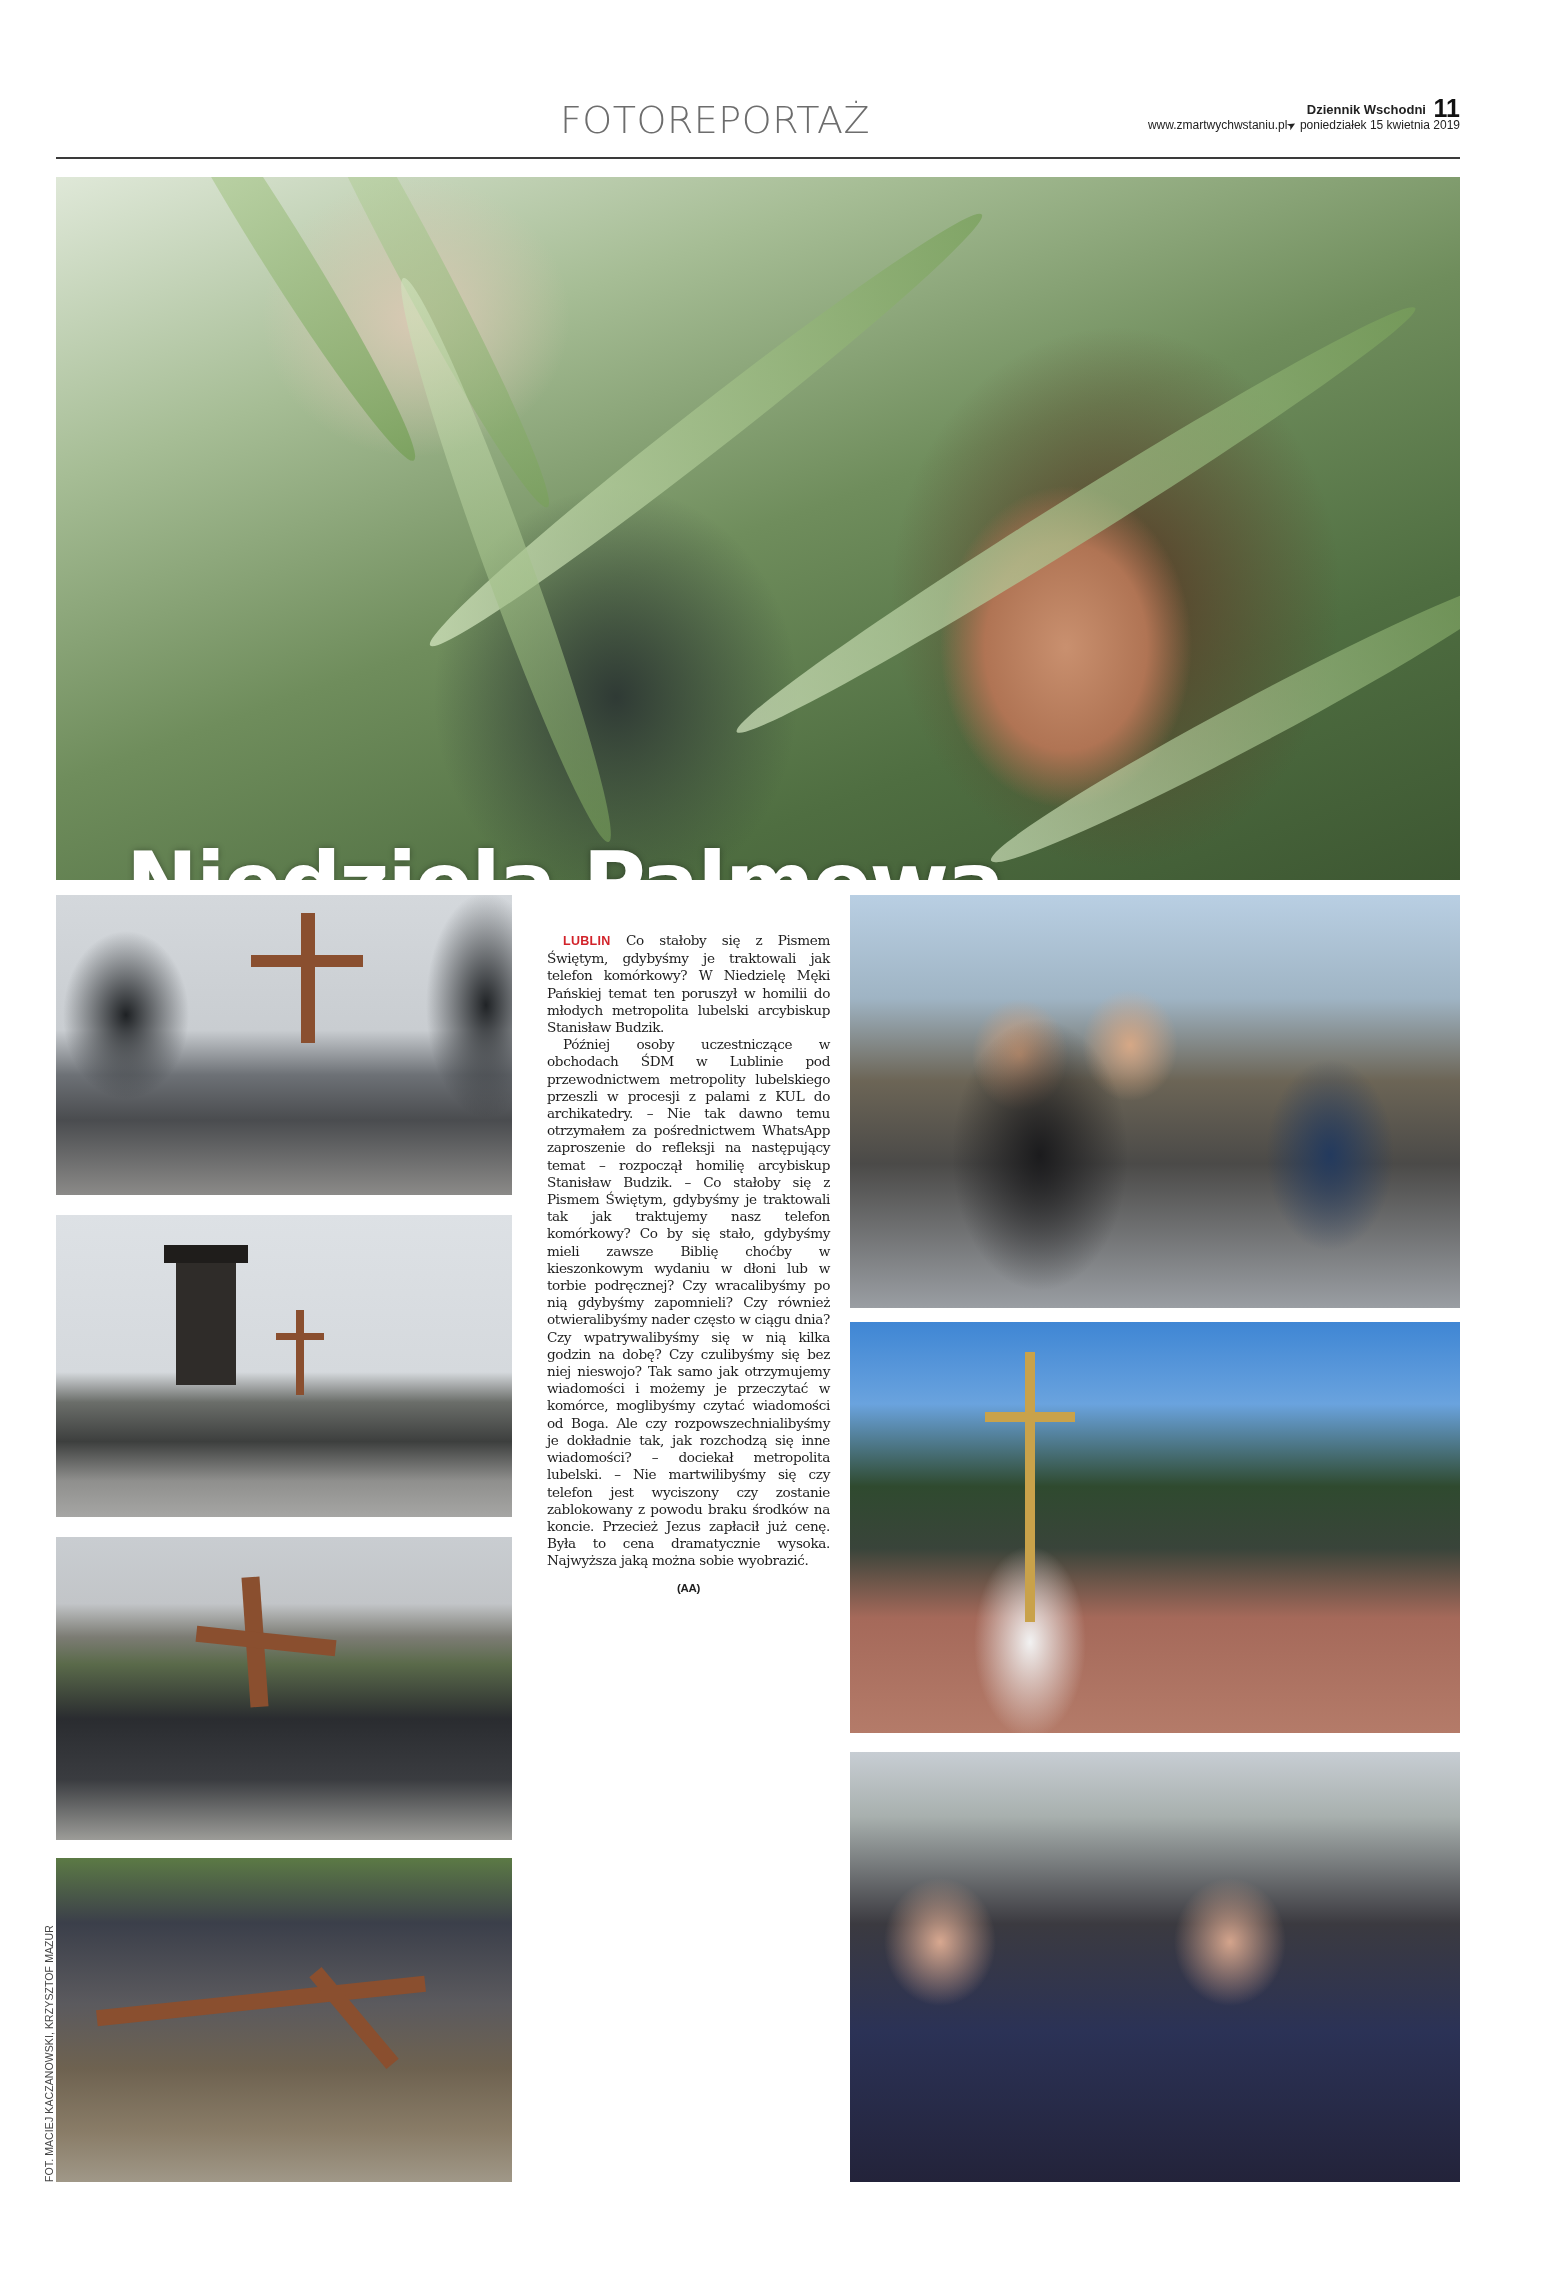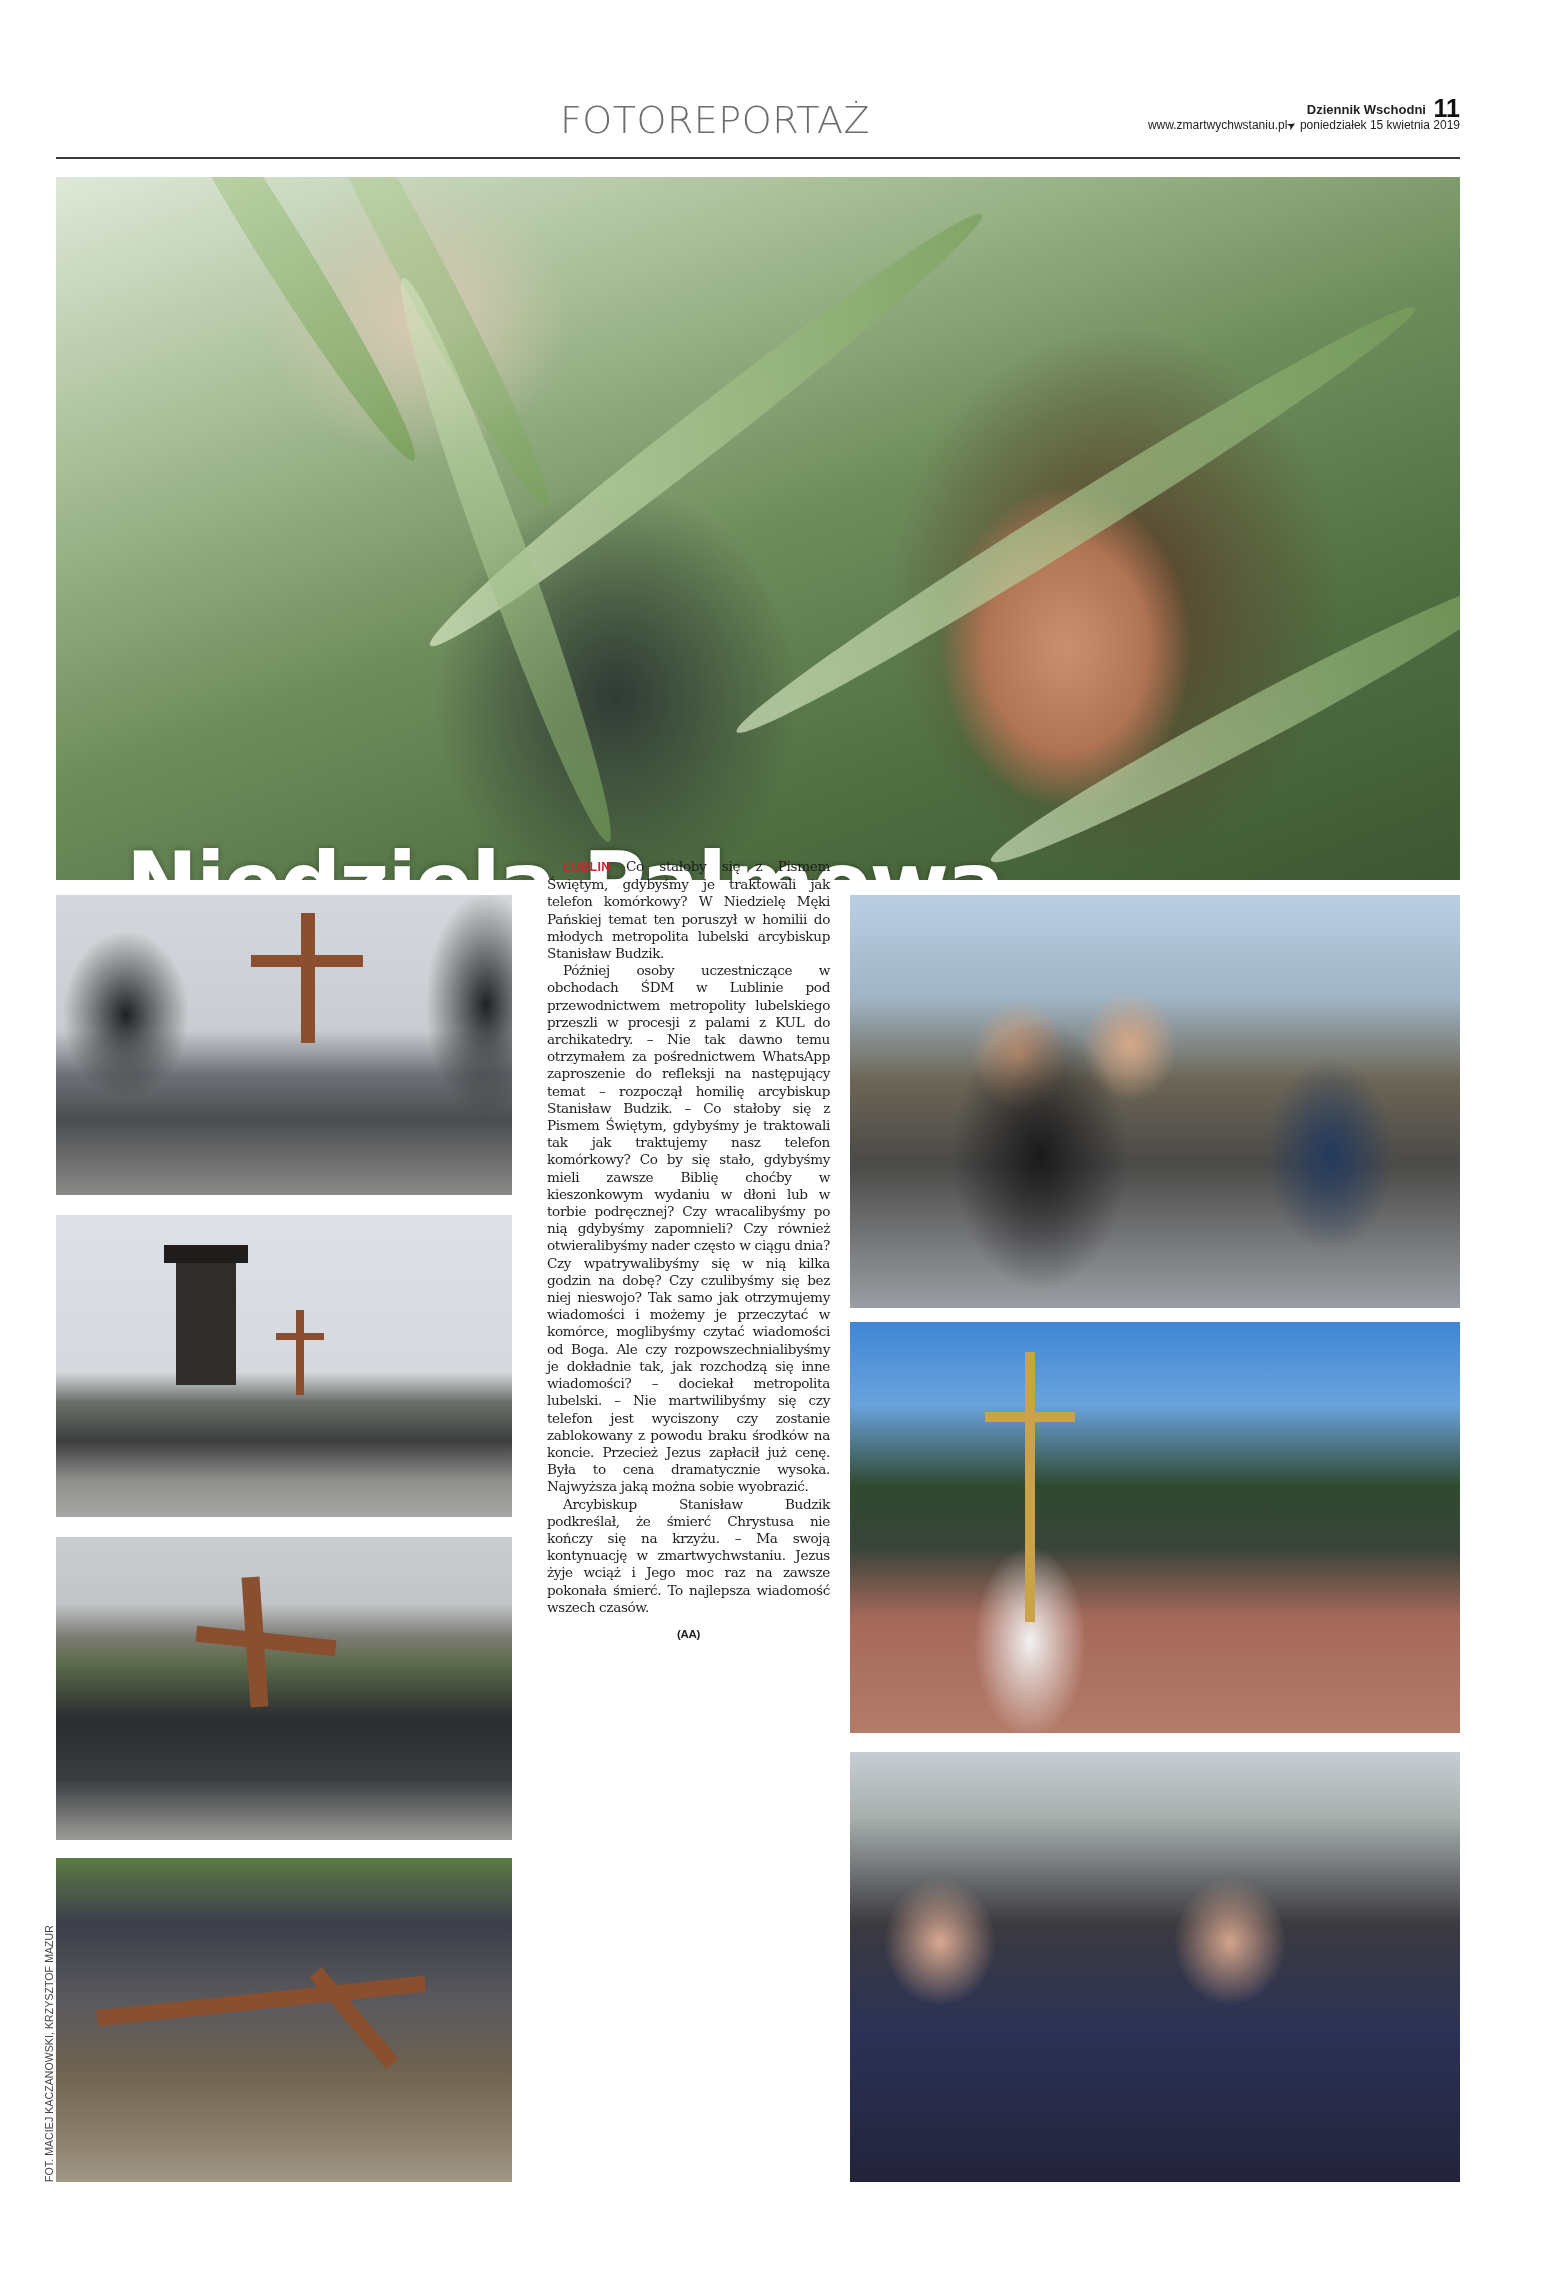--- a/index.html
+++ b/index.html
@@ -67,7 +67,7 @@
     font-family: "Liberation Sans", sans-serif; font-size: 10.5px; color: #444; white-space: nowrap; letter-spacing: 0.1px;
   }
 
-  .article { position: absolute; left: 547px; top: 858px; width: 283px; font-family: "DejaVu Serif", serif; font-size: 13.6px; line-height: 17.2px; color: #1d1d1d; text-align: justify; hyphens: manual; letter-spacing: -0.35px; }
+  .article { position: absolute; left: 547px; top: 932px; width: 283px; font-family: "DejaVu Serif", serif; font-size: 13.6px; line-height: 17.2px; color: #1d1d1d; text-align: justify; hyphens: manual; letter-spacing: -0.35px; }
   .article p { text-indent: 16px; }
   .article .dateline { font-family: "Liberation Sans", sans-serif; font-weight: bold; color: #d2232a; letter-spacing: 0.3px; font-size: 12.5px; }
   .article .byline { text-align: center; font-family: "Liberation Sans", sans-serif; font-weight: bold; font-size: 11.5px; margin-top: 10px; }

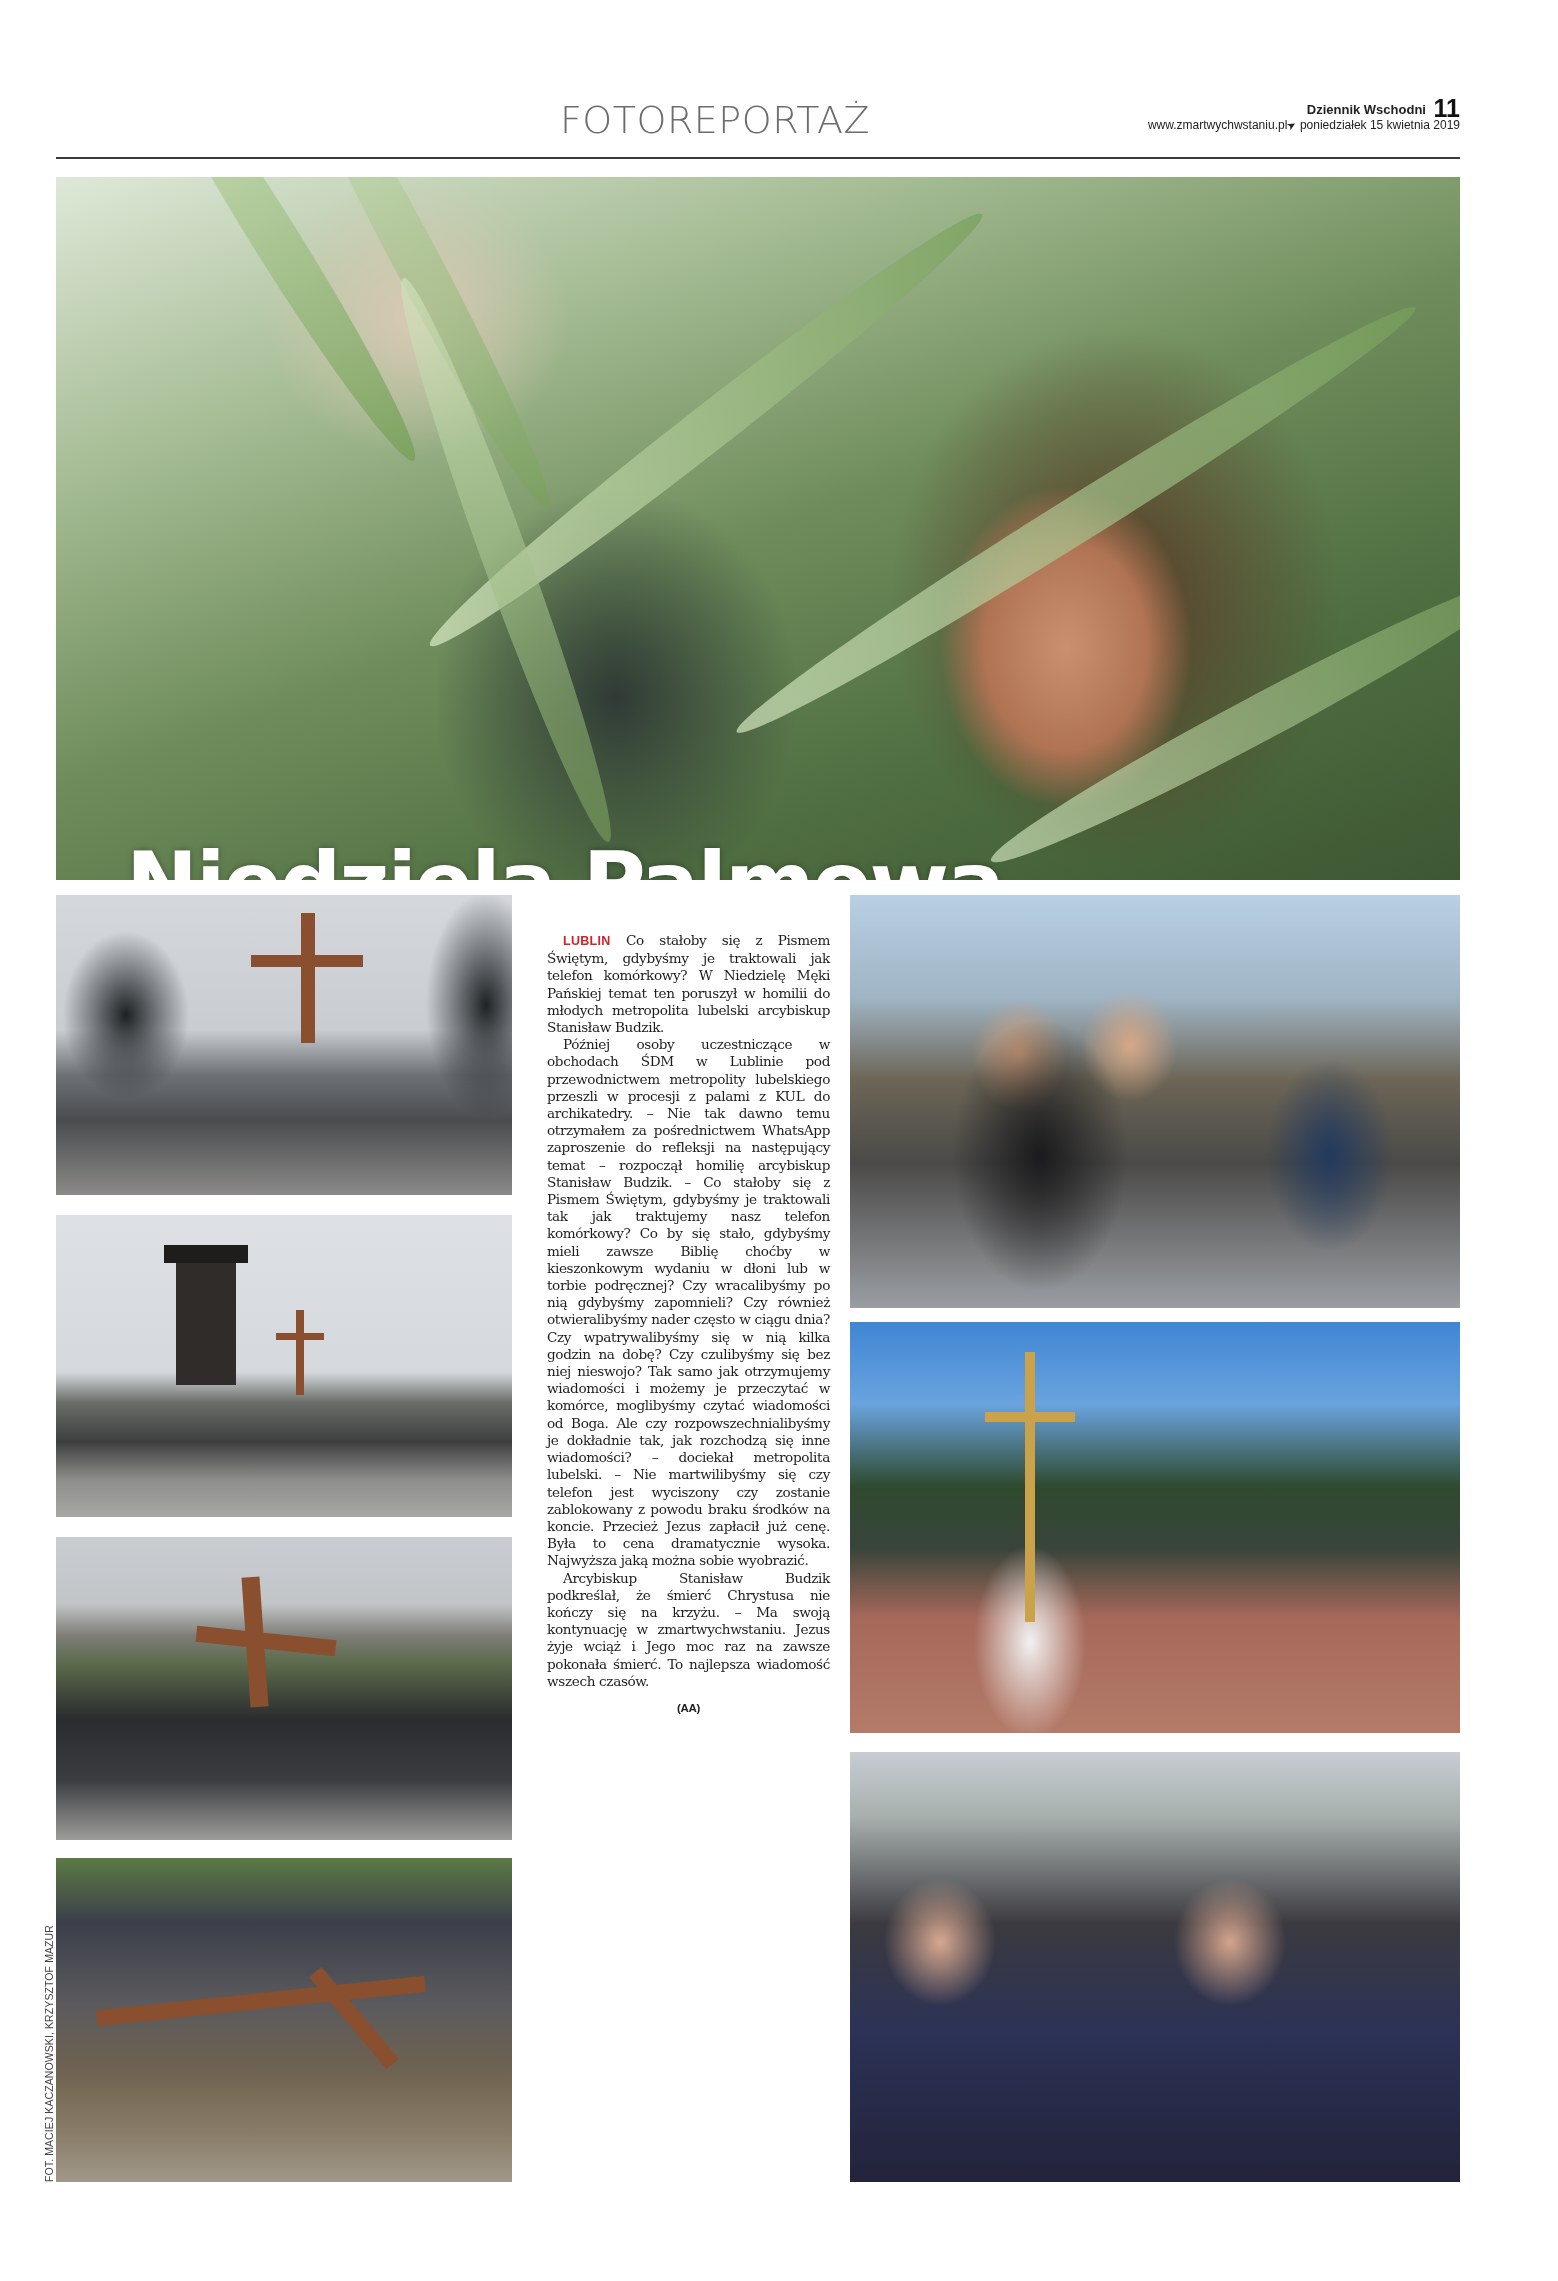--- a/index.html
+++ b/index.html
@@ -126,7 +126,6 @@
 <div class="article">
   <p><span class="dateline">LUBLIN</span> <span>Co stałoby się z Pismem Świętym, gdybyśmy je traktowali jak telefon komórkowy? W Niedzielę Męki Pańskiej temat ten poruszył w homilii do młodych metropolita lubelski arcybiskup Stanisław Budzik.</span></p>
   <p>Później osoby uczestniczące w obchodach ŚDM w Lublinie pod przewodnictwem metropolity lubelskiego przeszli w procesji z palami z KUL do archikatedry. – Nie tak dawno temu otrzymałem za pośrednictwem WhatsApp zaproszenie do refleksji na następujący temat – rozpoczął homilię arcybiskup Stanisław Budzik. – Co stałoby się z Pismem Świętym, gdybyśmy je traktowali tak jak traktujemy nasz telefon komórkowy? Co by się stało, gdybyśmy mieli zawsze Biblię choćby w kieszonkowym wydaniu w dłoni lub w torbie podręcznej? Czy wracalibyśmy po nią gdybyśmy zapomnieli? Czy również otwieralibyśmy nader często w ciągu dnia? Czy wpatrywalibyśmy się w nią kilka godzin na dobę? Czy czulibyśmy się bez niej nieswojo? Tak samo jak otrzymujemy wiadomości i możemy je przeczytać w komórce, moglibyśmy czytać wiadomości od Boga. Ale czy rozpowszechnialibyśmy je dokładnie tak, jak rozchodzą się inne wiadomości? – dociekał metropolita lubelski. – Nie martwilibyśmy się czy telefon jest wyciszony czy zostanie zablokowany z powodu braku środków na koncie. Przecież Jezus zapłacił już cenę. Była to cena dramatycznie wysoka. Najwyższa jaką można sobie wyobrazić.</p>
-  <p>Arcybiskup Stanisław Budzik podkreślał, że śmierć Chrystusa nie kończy się na krzyżu. – Ma swoją kontynuację w zmartwychwstaniu. Jezus żyje wciąż i Jego moc raz na zawsze pokonała śmierć. To najlepsza wiadomość wszech czasów.</p>
   <div class="byline">(AA)</div>
 </div>
 

